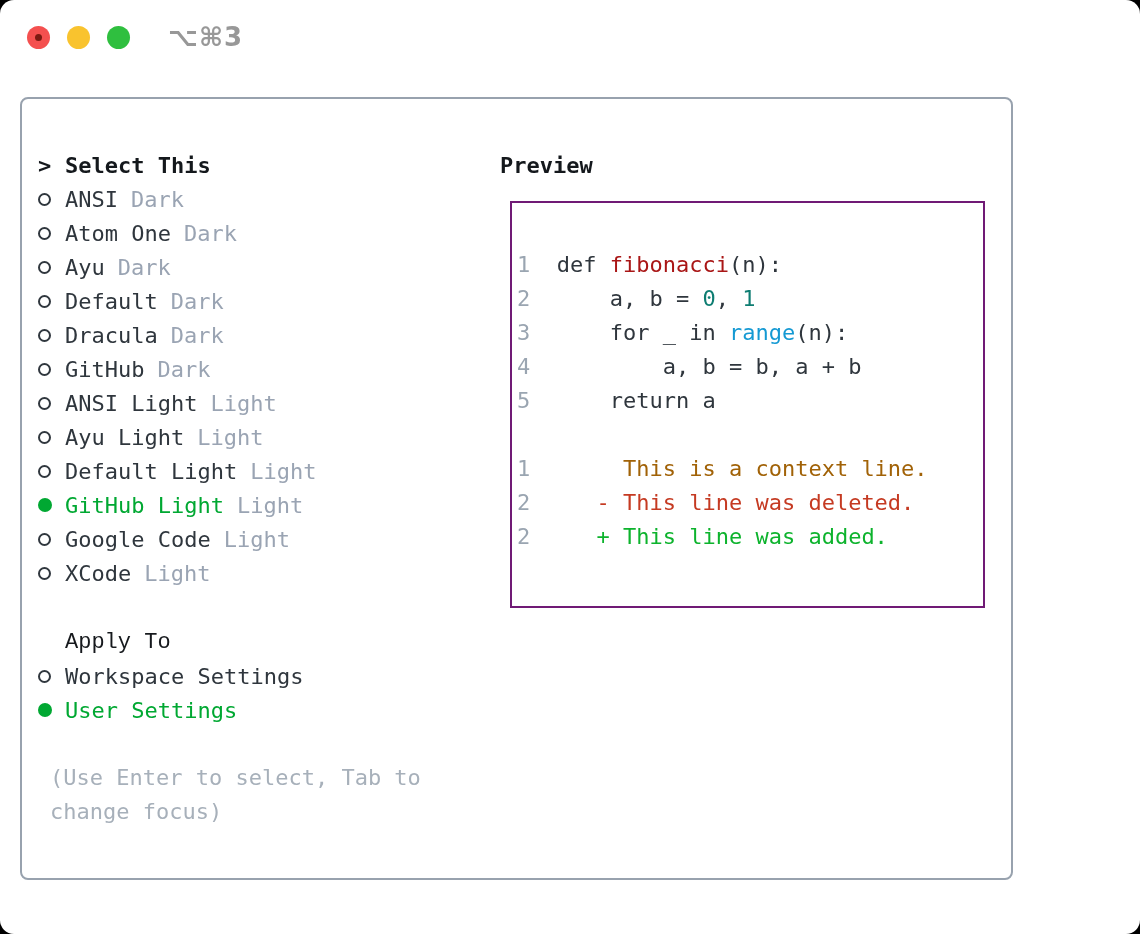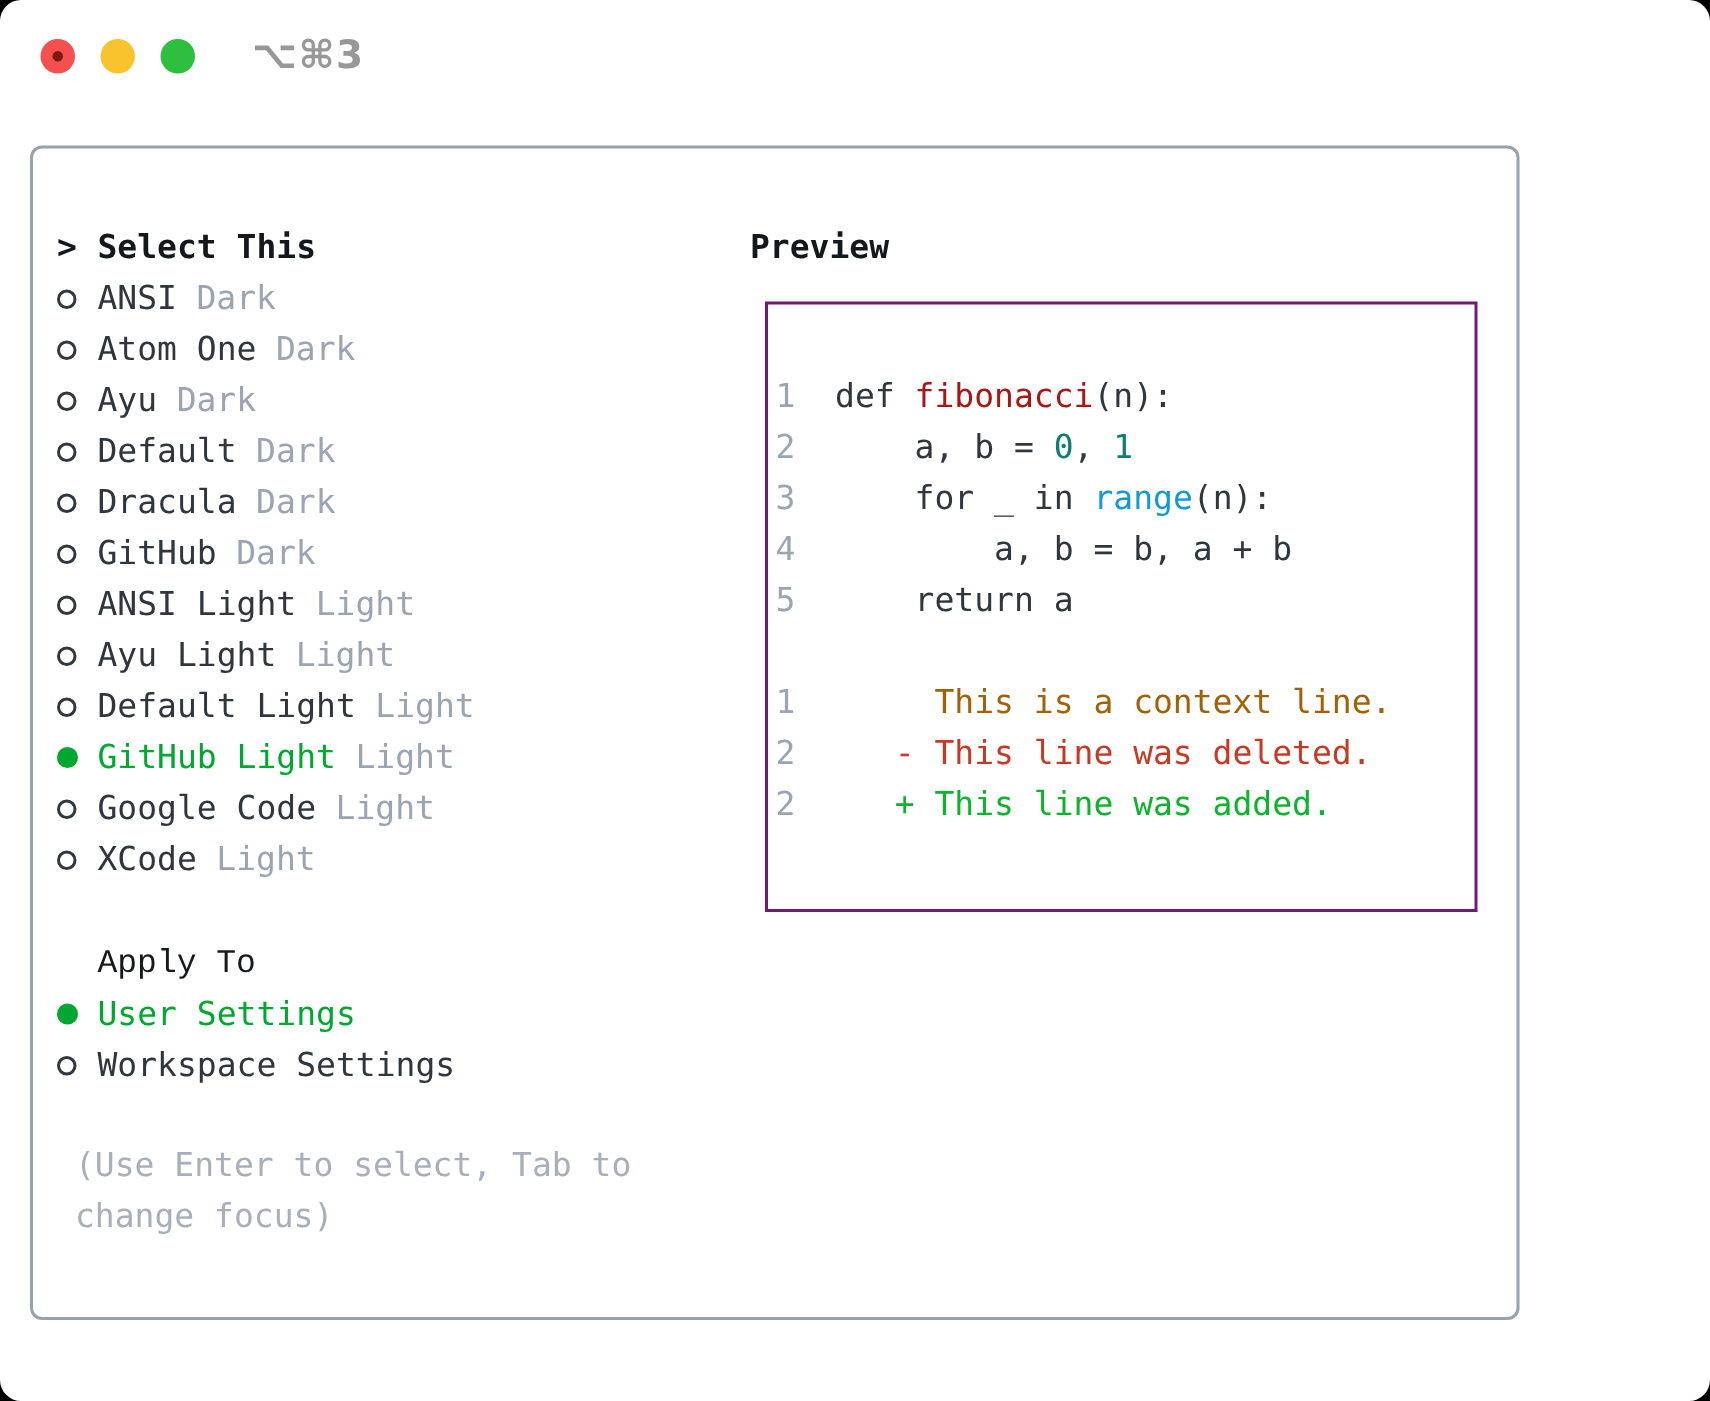--- a/index.html
+++ b/index.html
@@ -180,17 +180,17 @@
         <span class="hdr-plain">Apply To</span>
       </div>
       <div id="apply-list">
+          <div class="row theme-row">
+            <span class="cell-marker">
+              <span class="radio"></span>
+            </span>
+            <span class="t-name">Workspace Settings</span>
+          </div>
           <div class="row theme-row sel">
             <span class="cell-marker">
               <span class="radio"></span>
             </span>
             <span class="t-name">User Settings</span>
-          </div>
-          <div class="row theme-row">
-            <span class="cell-marker">
-              <span class="radio"></span>
-            </span>
-            <span class="t-name">Workspace Settings</span>
           </div>
         </div>
     </div>

